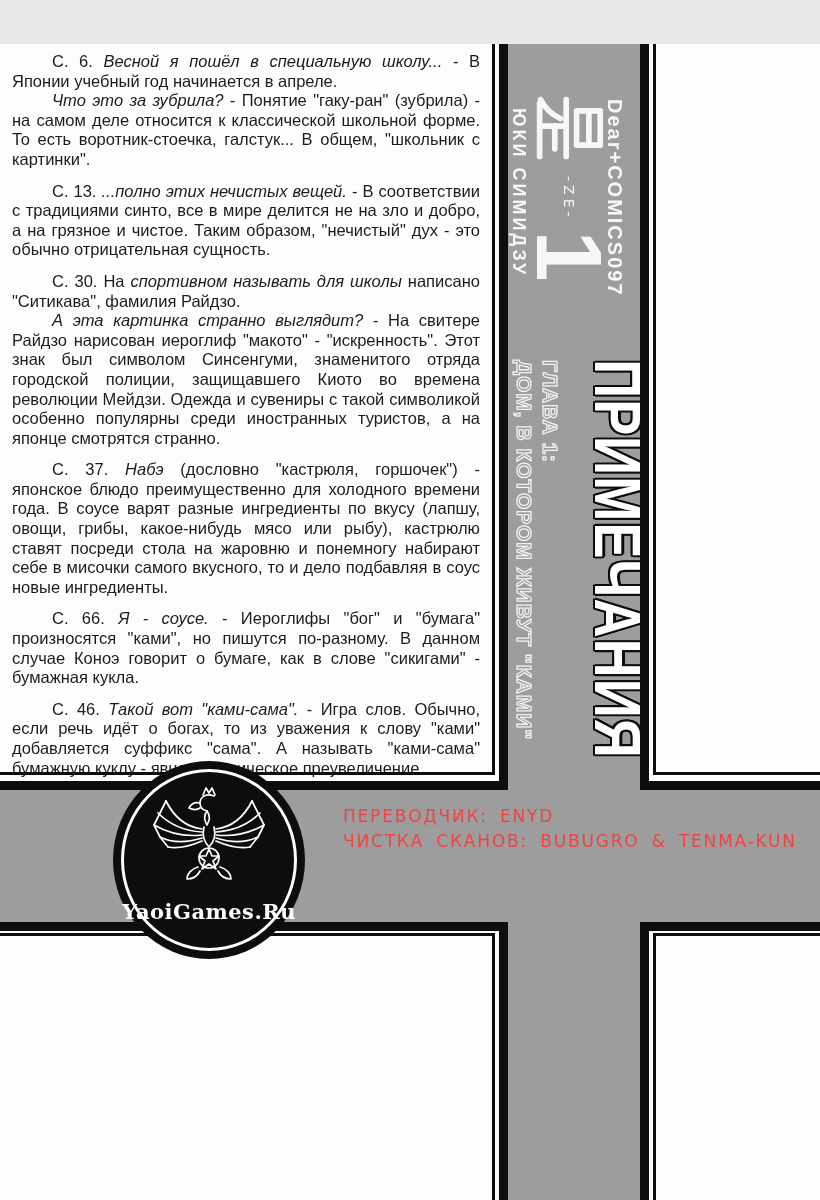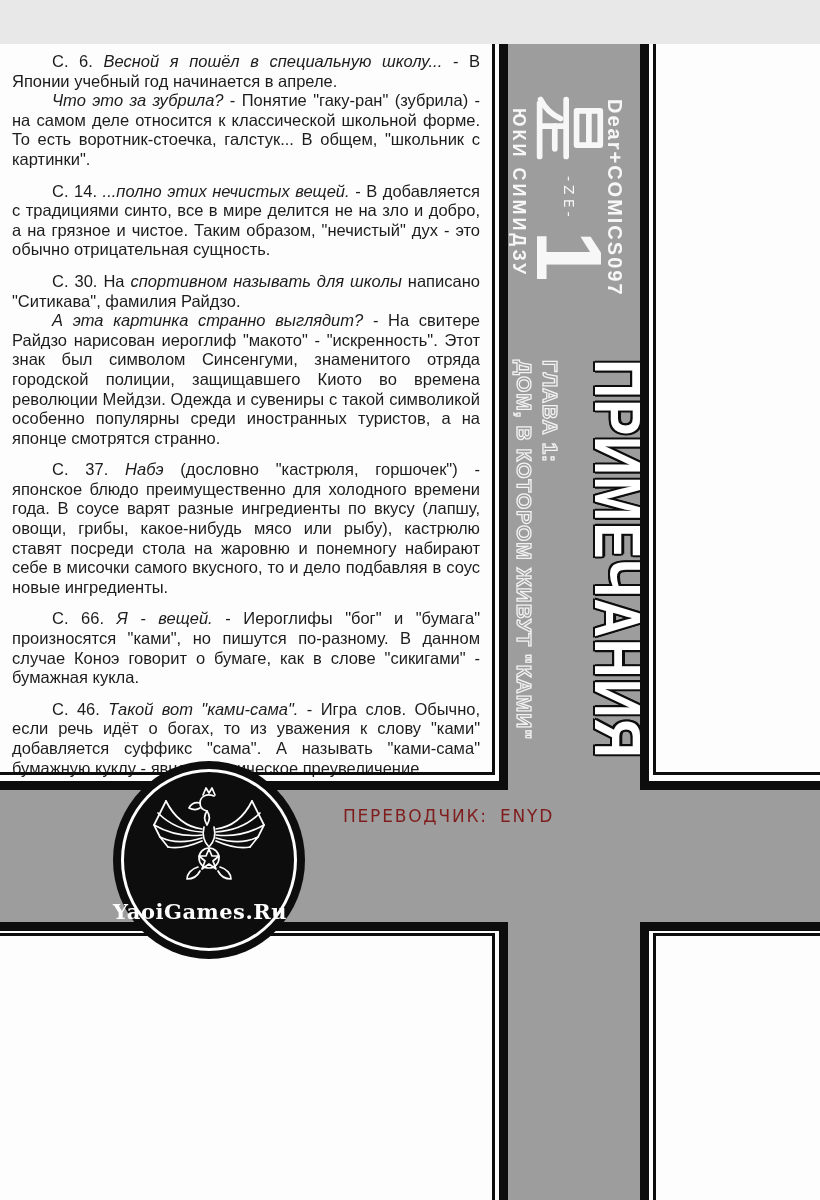--- a/index.html
+++ b/index.html
@@ -68,7 +68,7 @@
         <p class="note-para"><span class="it">Что это за зубрила?</span><span class="rm"> - Понятие "гаку-ран" (зубрила) - на самом деле относится к классической школьной форме. То есть воротник-стоечка, галстук... В общем, "школьник с картинки".</span></p>
       </div>
       <div class="note-group">
-        <p class="note-para"><span class="rm">С. 14. </span><span class="it">...полно этих нечистых вещей.</span><span class="rm"> - В добавляется с традициями синто, все в мире делится не на зло и добро, а на грязное и чистое. Таким образом, "нечистый" дух - это обычно отрицательная сущность.</span></p>
+        <p class="note-para"><span class="rm">С. 13. </span><span class="it">...полно этих нечистых вещей.</span><span class="rm"> - В добавляется с традициями синто, все в мире делится не на зло и добро, а на грязное и чистое. Таким образом, "нечистый" дух - это обычно отрицательная сущность.</span></p>
       </div>
       <div class="note-group">
         <p class="note-para"><span class="rm">С. 30. На </span><span class="it">спортивном называть для школы</span><span class="rm"> написано "Ситикава", фамилия Райдзо.</span></p>

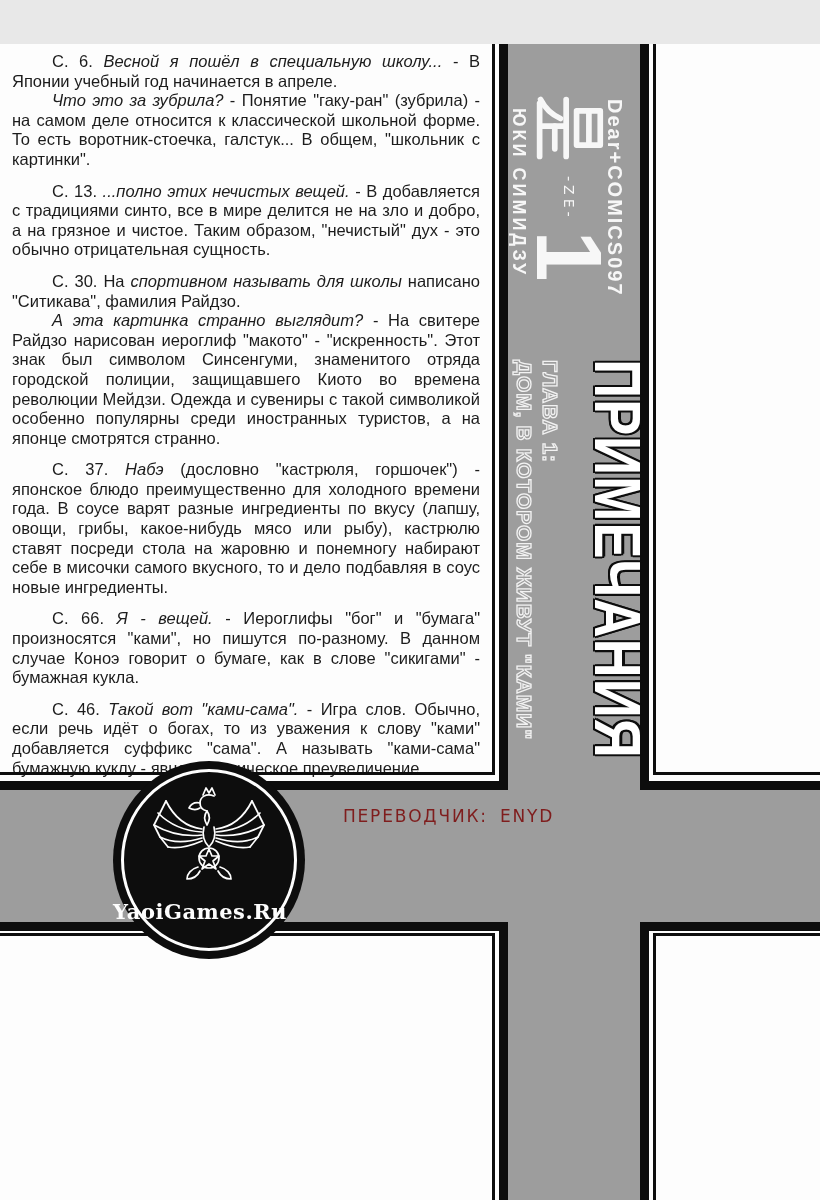--- a/index.html
+++ b/index.html
@@ -68,7 +68,7 @@
         <p class="note-para"><span class="it">Что это за зубрила?</span><span class="rm"> - Понятие "гаку-ран" (зубрила) - на самом деле относится к классической школьной форме. То есть воротник-стоечка, галстук... В общем, "школьник с картинки".</span></p>
       </div>
       <div class="note-group">
-        <p class="note-para"><span class="rm">С. 13. </span><span class="it">...полно этих нечистых вещей.</span><span class="rm"> - В добавляется с традициями синто, все в мире делится не на зло и добро, а на грязное и чистое. Таким образом, "нечистый" дух - это обычно отрицательная сущность.</span></p>
+        <p class="note-para"><span class="rm">С. 13. </span><span class="it">...полно этих нечистых вещей.</span><span class="rm"> - В соответствии с традициями синто, все в мире делится не на зло и добро, а на грязное и чистое. Таким образом, "нечистый" дух - это обычно отрицательная сущность.</span></p>
       </div>
       <div class="note-group">
         <p class="note-para"><span class="rm">С. 30. На </span><span class="it">спортивном называть для школы</span><span class="rm"> написано "Ситикава", фамилия Райдзо.</span></p>

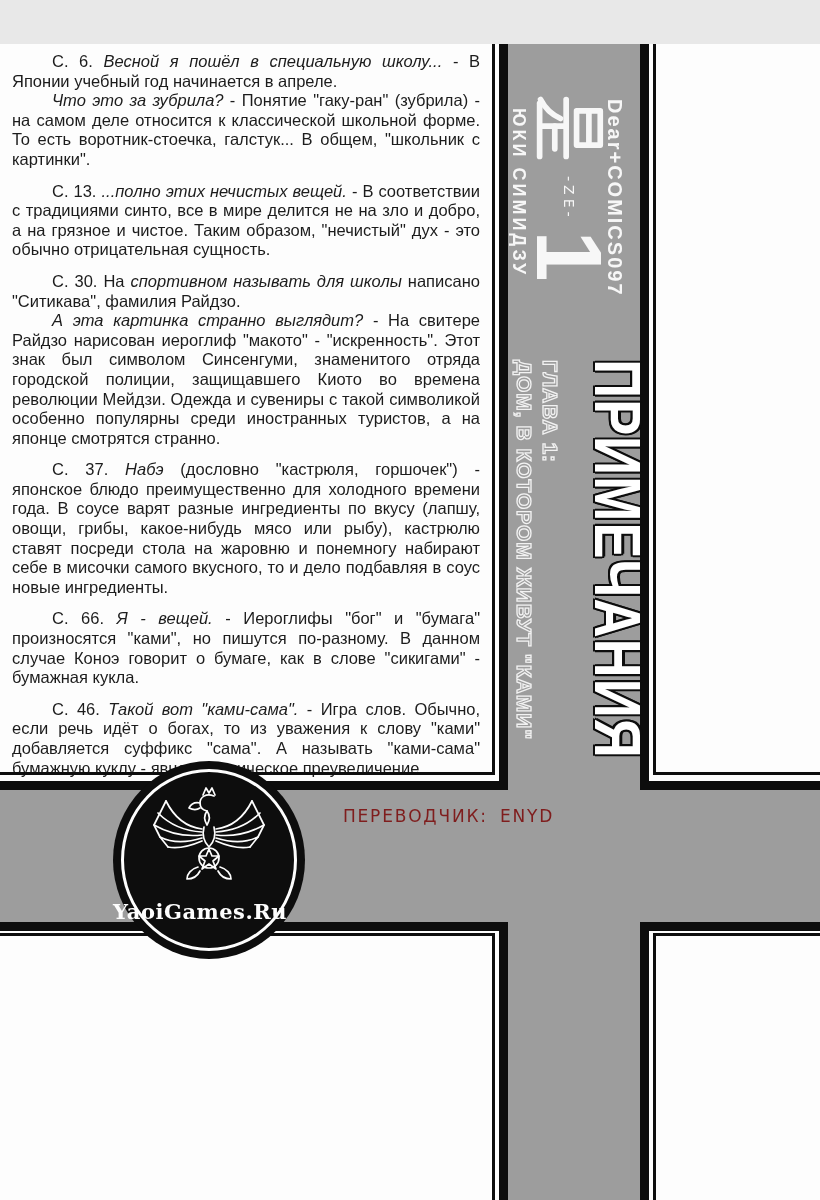--- a/index.html
+++ b/index.html
@@ -78,7 +78,7 @@
         <p class="note-para"><span class="rm">С. 37. </span><span class="it">Набэ</span><span class="rm"> (дословно "кастрюля, горшочек") - японское блюдо преимущественно для холодного времени года. В соусе варят разные ингредиенты по вкусу (лапшу, овощи, грибы, какое-нибудь мясо или рыбу), кастрюлю ставят посреди стола на жаровню и понемногу набирают себе в мисочки самого вкусного, то и дело подбавляя в соус новые ингредиенты.</span></p>
       </div>
       <div class="note-group">
-        <p class="note-para"><span class="rm">С. 66. </span><span class="it">Я - вещей.</span><span class="rm"> - Иероглифы "бог" и "бумага" произносятся "ками", но пишутся по-разному. В данном случае Коноэ говорит о бумаге, как в слове "сикигами" - бумажная кукла.</span></p>
+        <p class="note-para"><span class="rm">С. 66. </span><span class="it">Я - соусе.</span><span class="rm"> - Иероглифы "бог" и "бумага" произносятся "ками", но пишутся по-разному. В данном случае Коноэ говорит о бумаге, как в слове "сикигами" - бумажная кукла.</span></p>
       </div>
       <div class="note-group">
         <p class="note-para"><span class="rm">С. 46. </span><span class="it">Такой вот "ками-сама".</span><span class="rm"> - Игра слов. Обычно, если речь идёт о богах, то из уважения к слову "ками" добавляется суффикс "сама". А называть "ками-сама" бумажную куклу - явное ироническое преувеличение.</span></p>

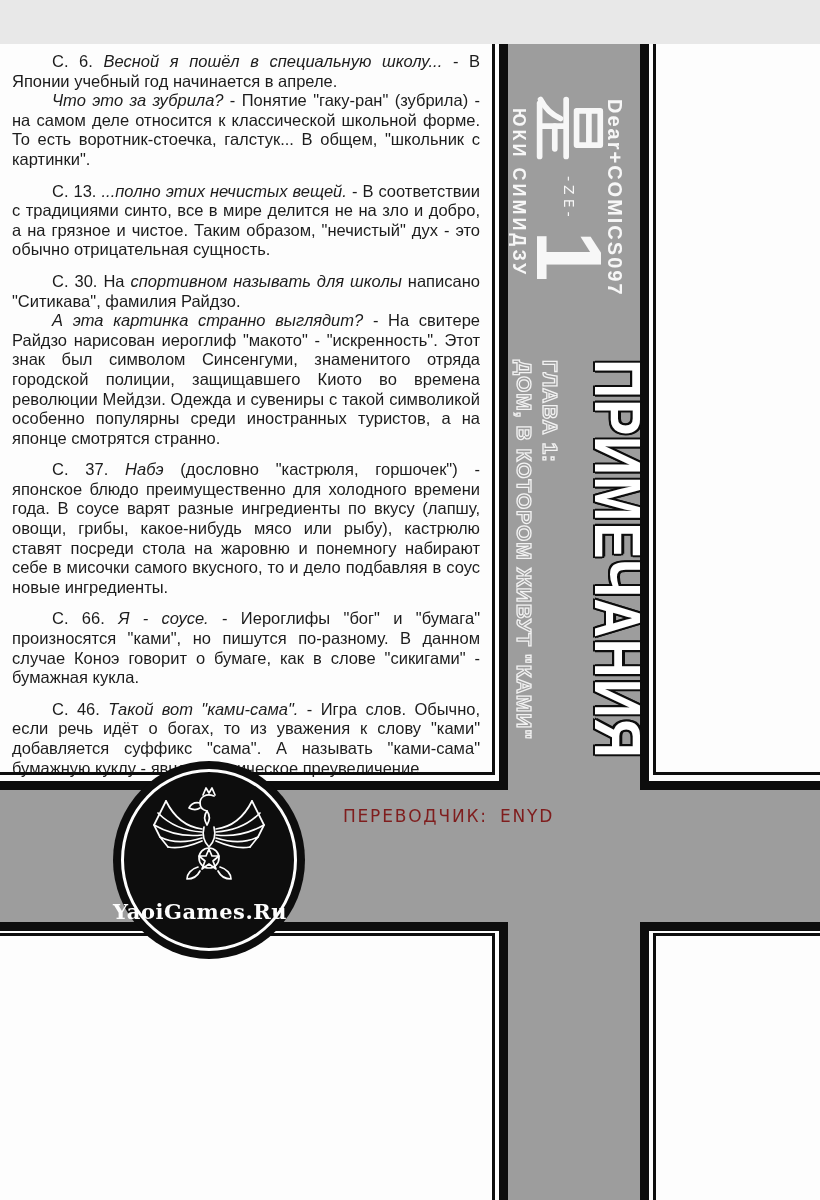--- a/index.html
+++ b/index.html
@@ -54,7 +54,7 @@
              font-family:"DejaVu Serif",serif;font-weight:bold;font-size:21px;letter-spacing:0.5px;}
 
   
-  .credits{left:343px;top:760px;color:#7f1d1d;font-family:"DejaVu Sans",sans-serif;
+  .credits{left:343px;top:760px;color:#ef4444;font-family:"DejaVu Sans",sans-serif;
            font-size:17px;line-height:24.5px;letter-spacing:1.8px;word-spacing:5px;white-space:nowrap;}
 </style>
 </head>

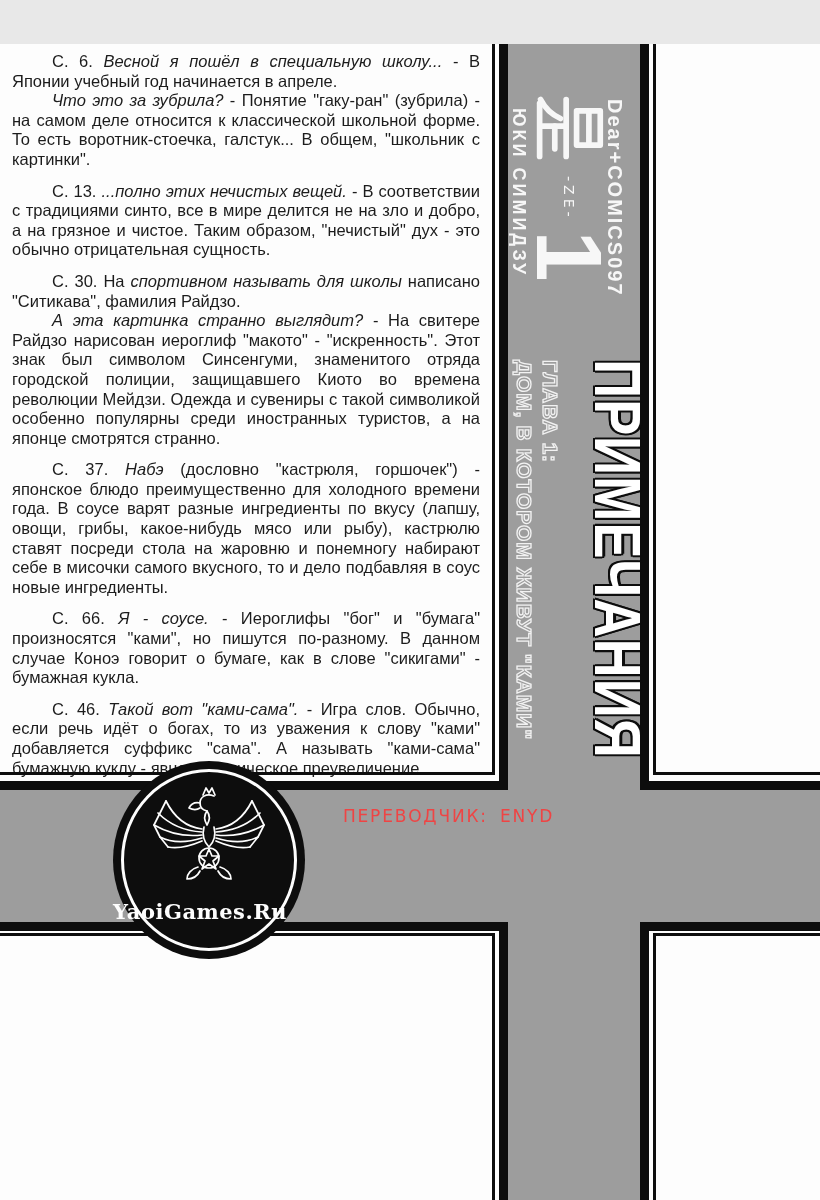--- a/index.html
+++ b/index.html
@@ -169,6 +169,7 @@
 
   <div class="abs credits">
       <div>ПЕРЕВОДЧИК: ENYD</div>
+      <div>ЧИСТКА СКАНОВ: BUBUGRO &amp; TENMA-KUN</div>
     </div>
 
 </div>

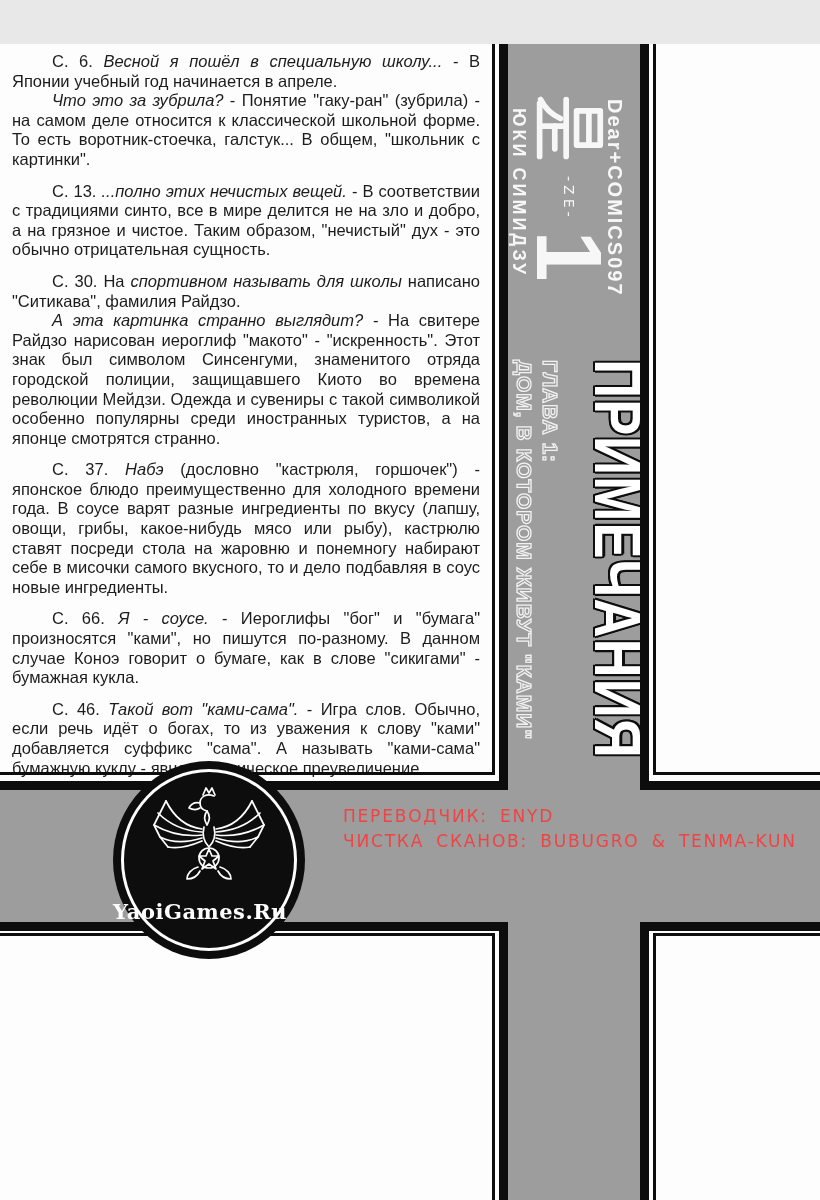--- a/index.html
+++ b/index.html
@@ -50,7 +50,7 @@
   .logo-ring{position:absolute;left:8px;top:8px;right:8px;bottom:8px;border:3.5px solid #fdfdfd;
              border-radius:50%;}
   .logo-eagle{position:absolute;left:29px;top:22px;}
-  .logo-name{position:absolute;left:0;right:0;top:138px;text-align:left;color:#fdfdfd;
+  .logo-name{position:absolute;left:0;right:0;top:138px;text-align:center;color:#fdfdfd;
              font-family:"DejaVu Serif",serif;font-weight:bold;font-size:21px;letter-spacing:0.5px;}
 
   

